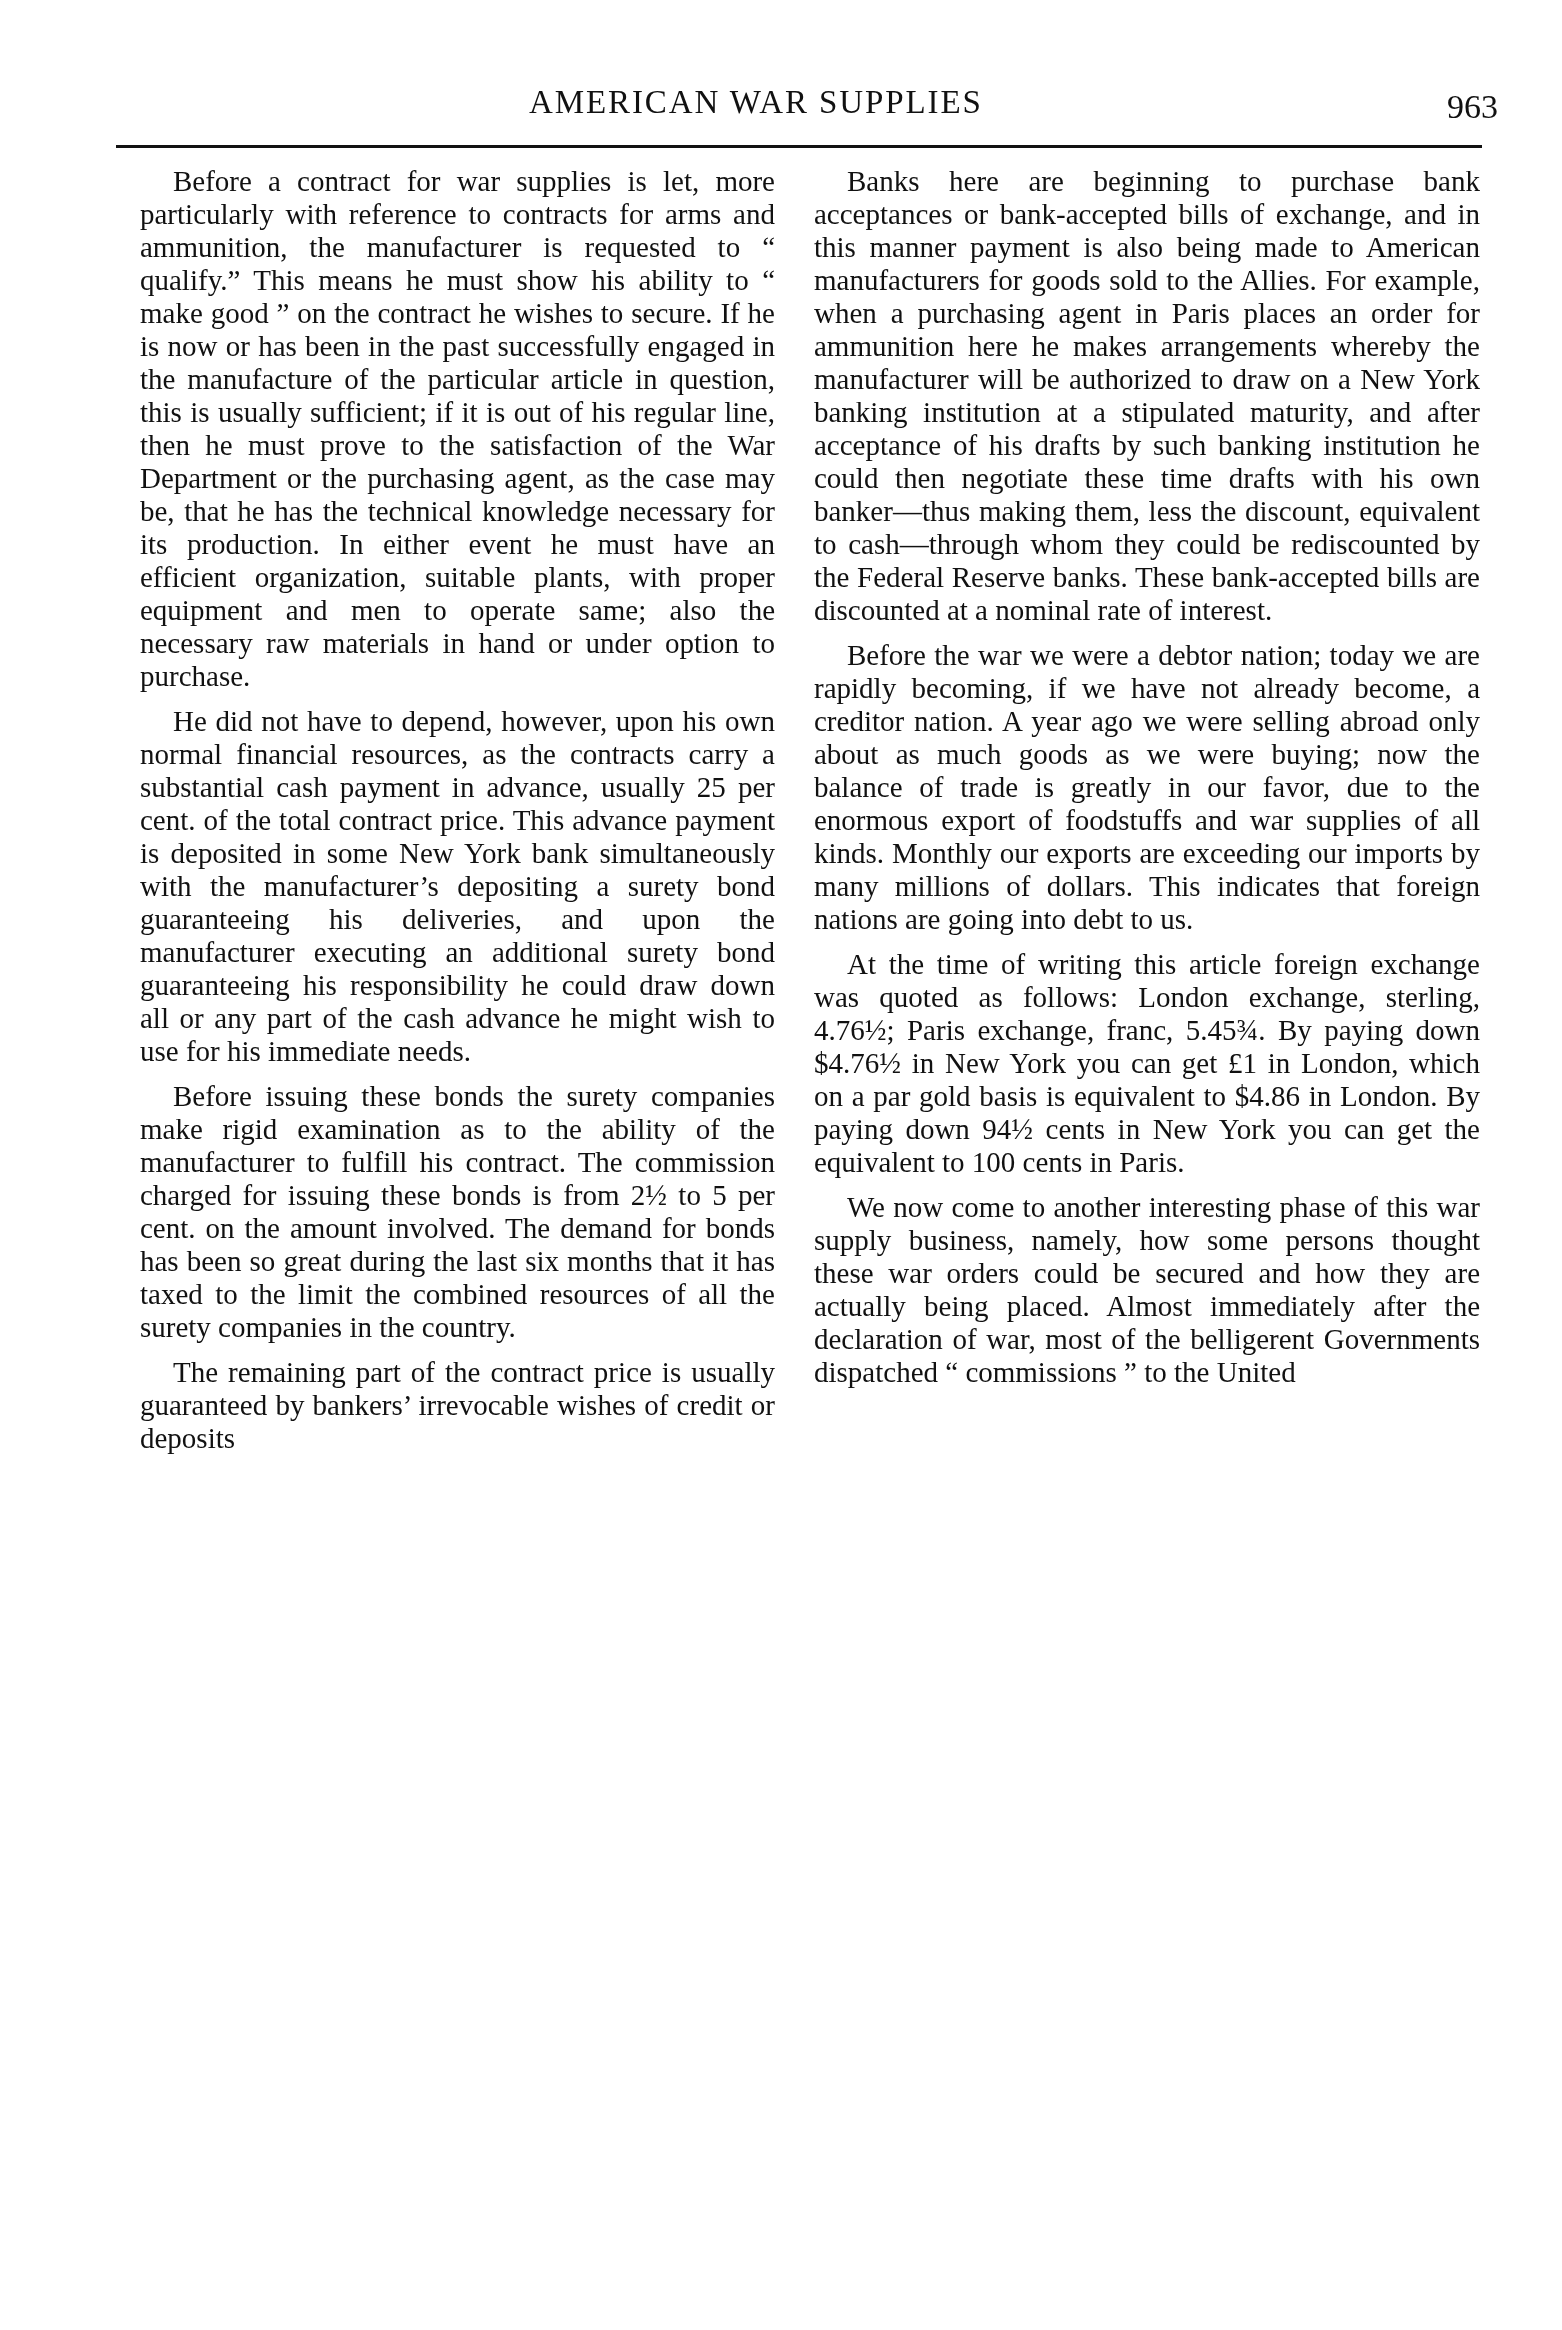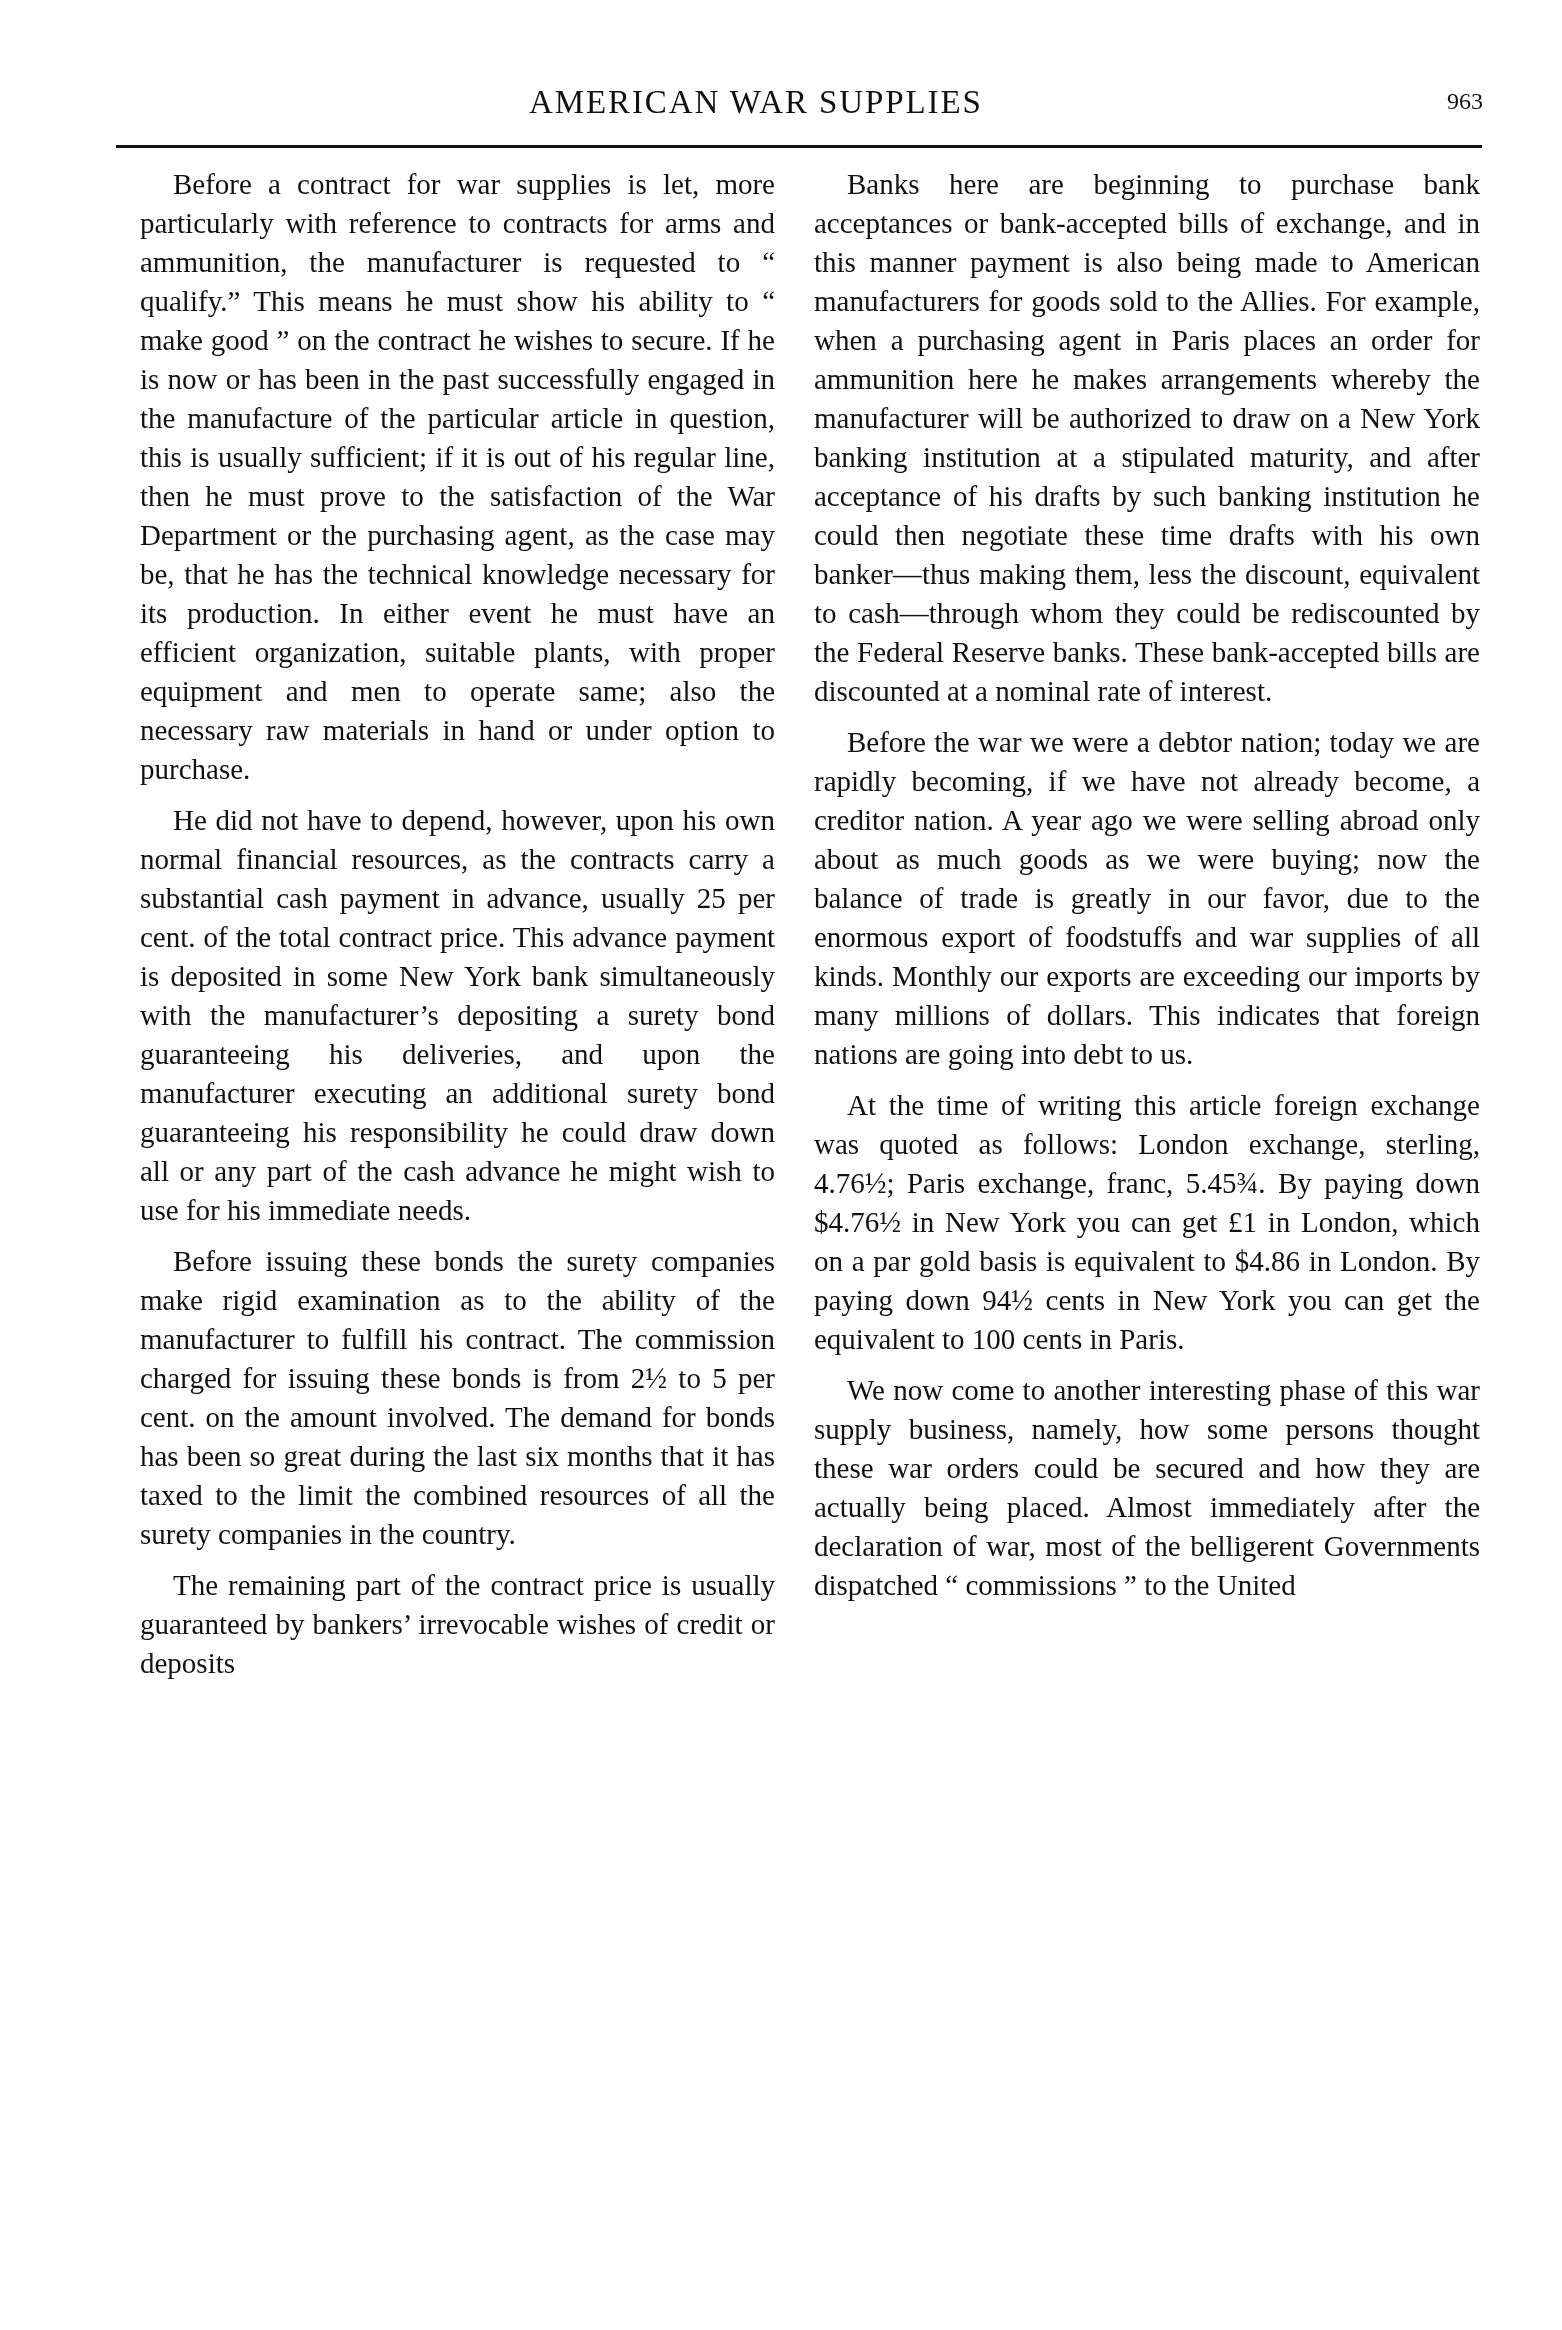--- a/index.html
+++ b/index.html
@@ -7,7 +7,7 @@
          font-family:"Liberation Serif","DejaVu Serif",serif; color:#111; }
   .running-head { position:absolute; top:84px; left:0; width:1562px; height:47px; }
   .running-title { position:absolute; left:529px; top:0; font-size:33px; letter-spacing:1.9px; }
-  .page-number { position:absolute; left:1447px; top:3.7px; font-size:24px; }
+  .page-number { position:absolute; left:1447px; top:3.7px; font-size:34px; }
   .rule { position:absolute; top:145px; left:116px; width:1366px; height:3.3px; background:#111; }
   .col { position:absolute; top:165px; font-size:29px; line-height:39px; text-align:justify; }
   .col-left { left:140px; width:635px; }

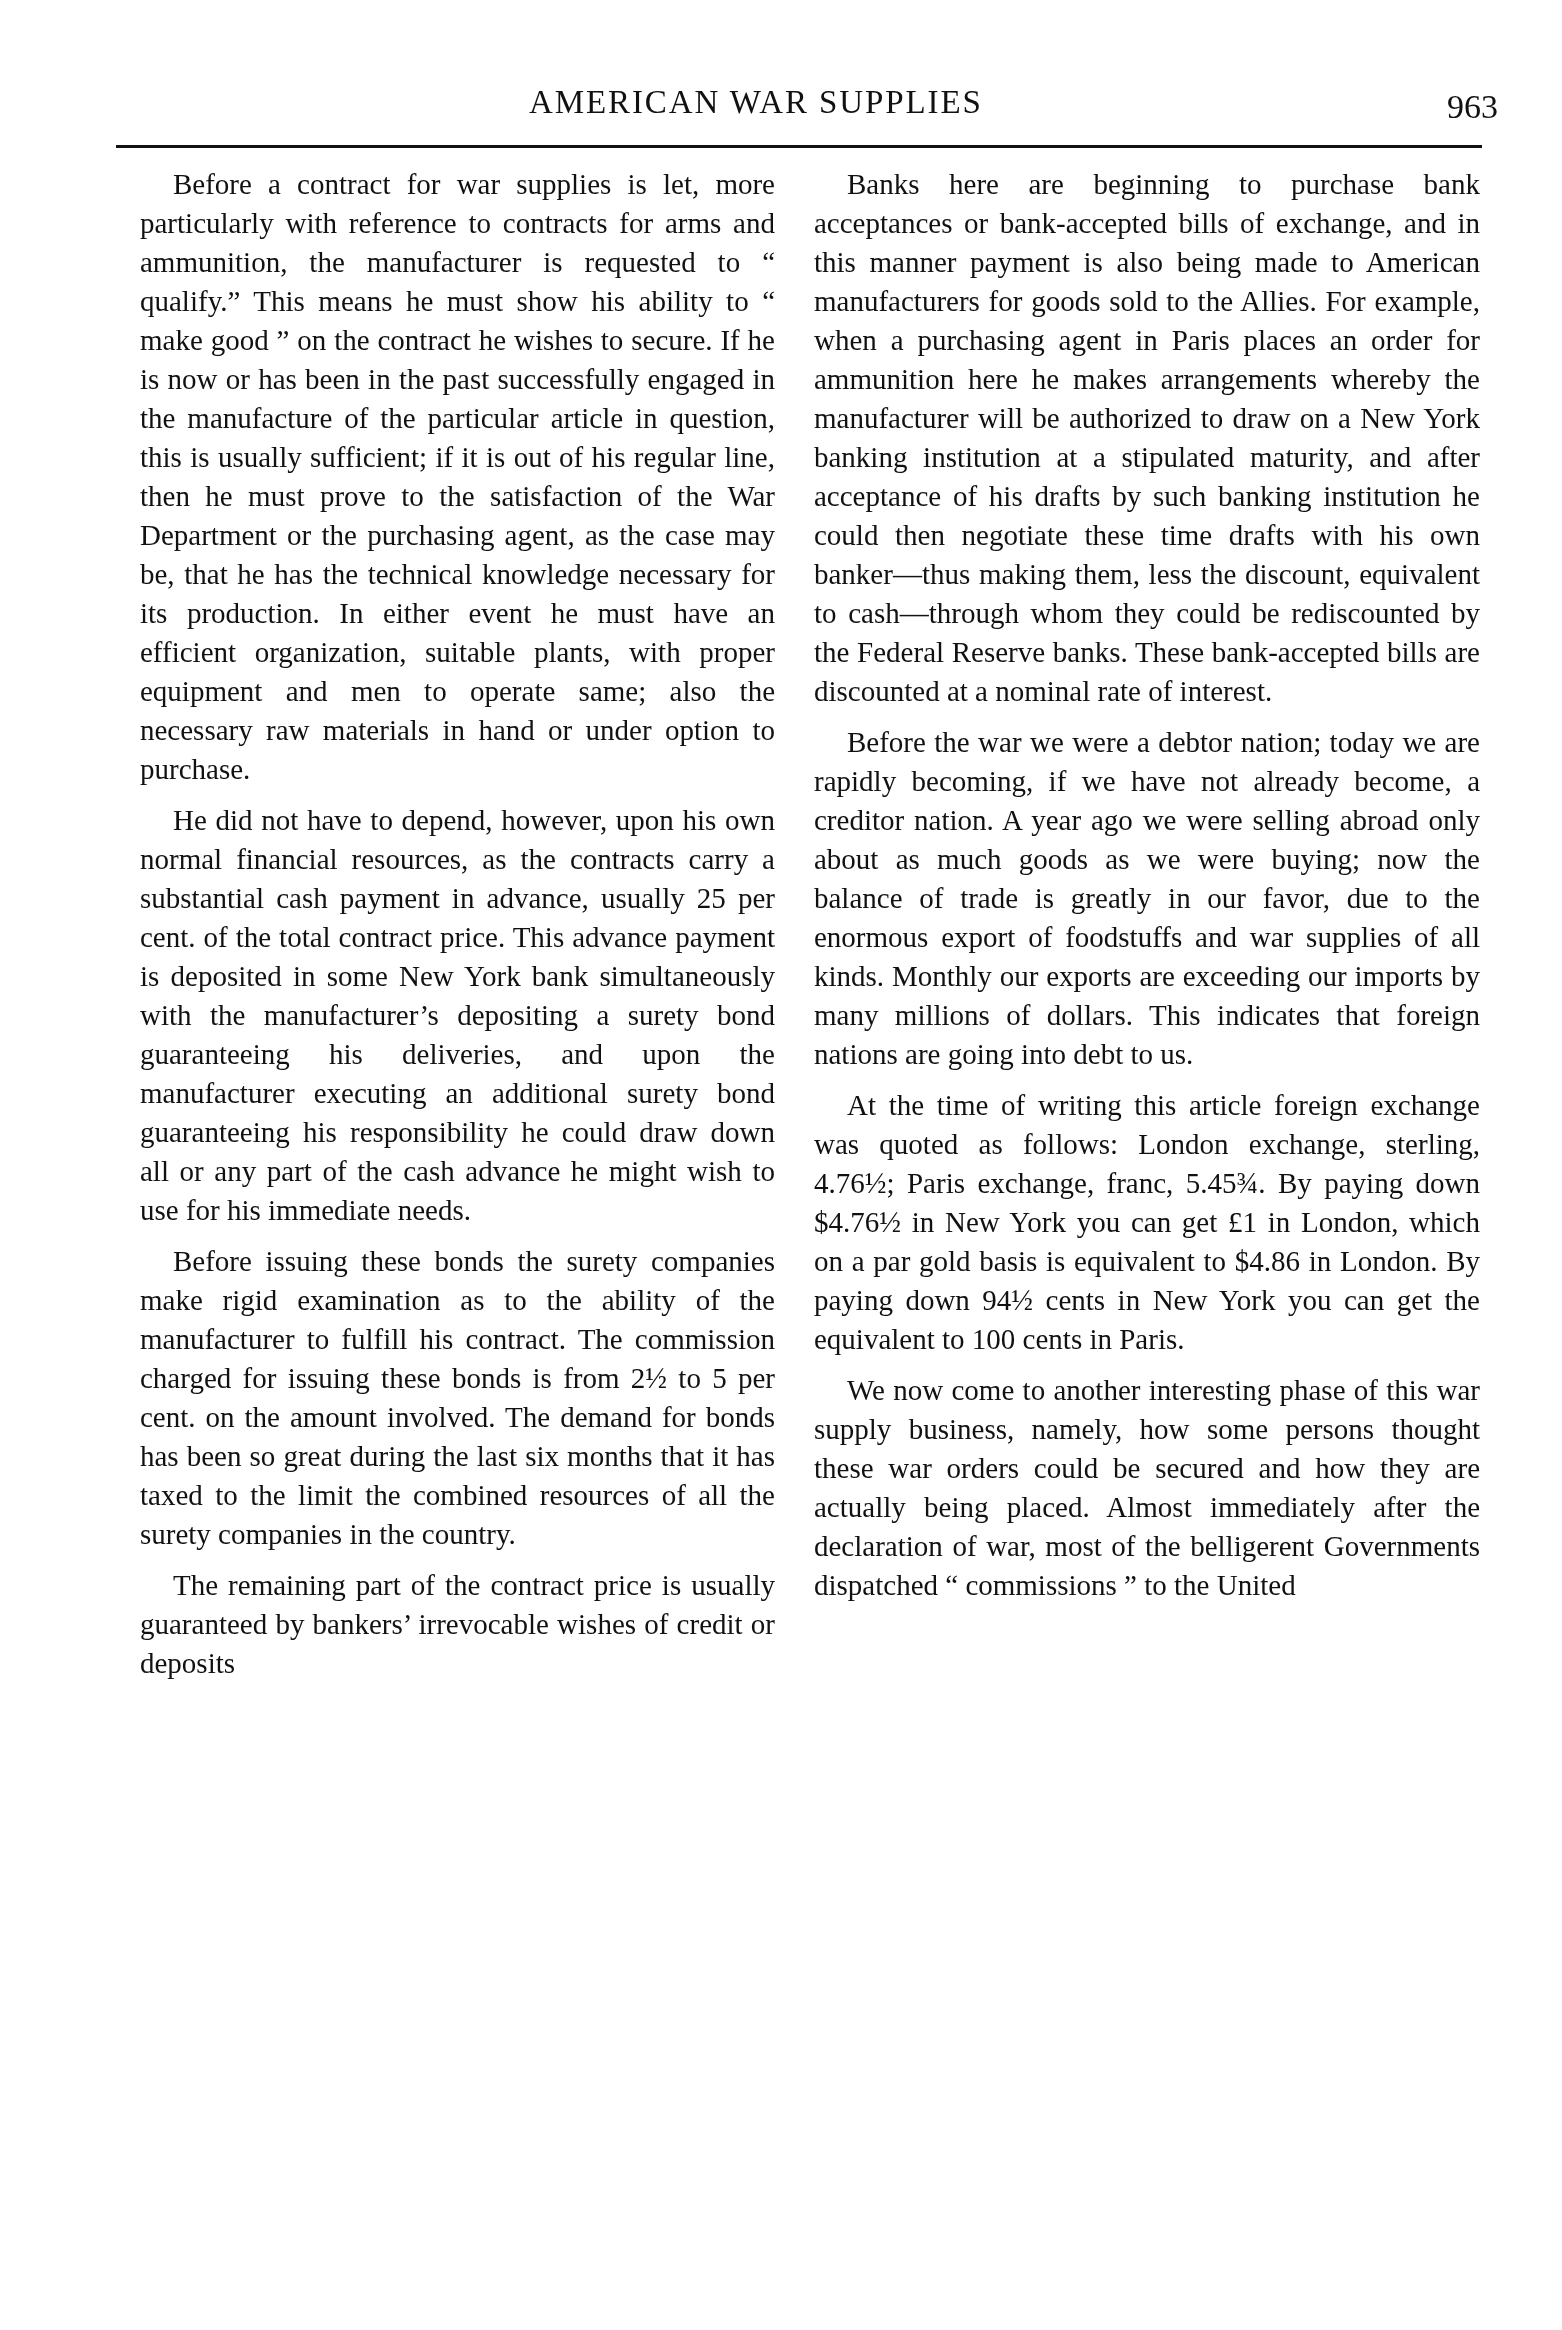--- a/index.html
+++ b/index.html
@@ -9,7 +9,7 @@
   .running-title { position:absolute; left:529px; top:0; font-size:33px; letter-spacing:1.9px; }
   .page-number { position:absolute; left:1447px; top:3.7px; font-size:34px; }
   .rule { position:absolute; top:145px; left:116px; width:1366px; height:3.3px; background:#111; }
-  .col { position:absolute; top:165px; font-size:29px; line-height:39px; text-align:justify; }
+  .col { position:absolute; top:165px; font-size:29px; line-height:33px; text-align:justify; }
   .col-left { left:140px; width:635px; }
   .col-right { left:814px; width:666px; }
   .col p { margin:0; text-indent:0; }

